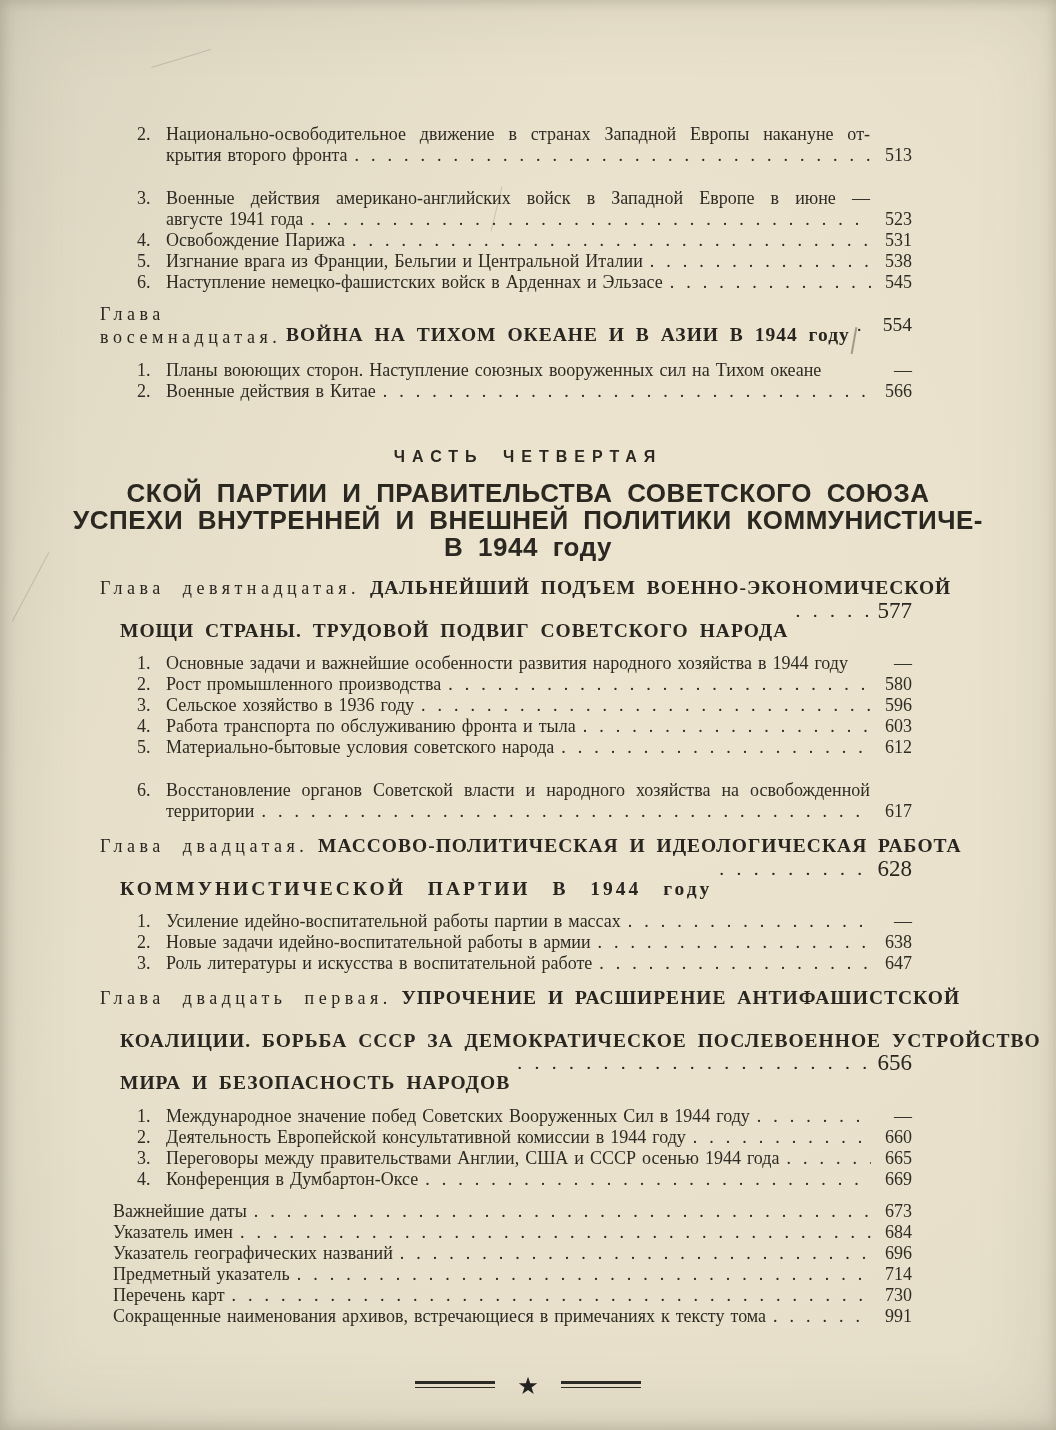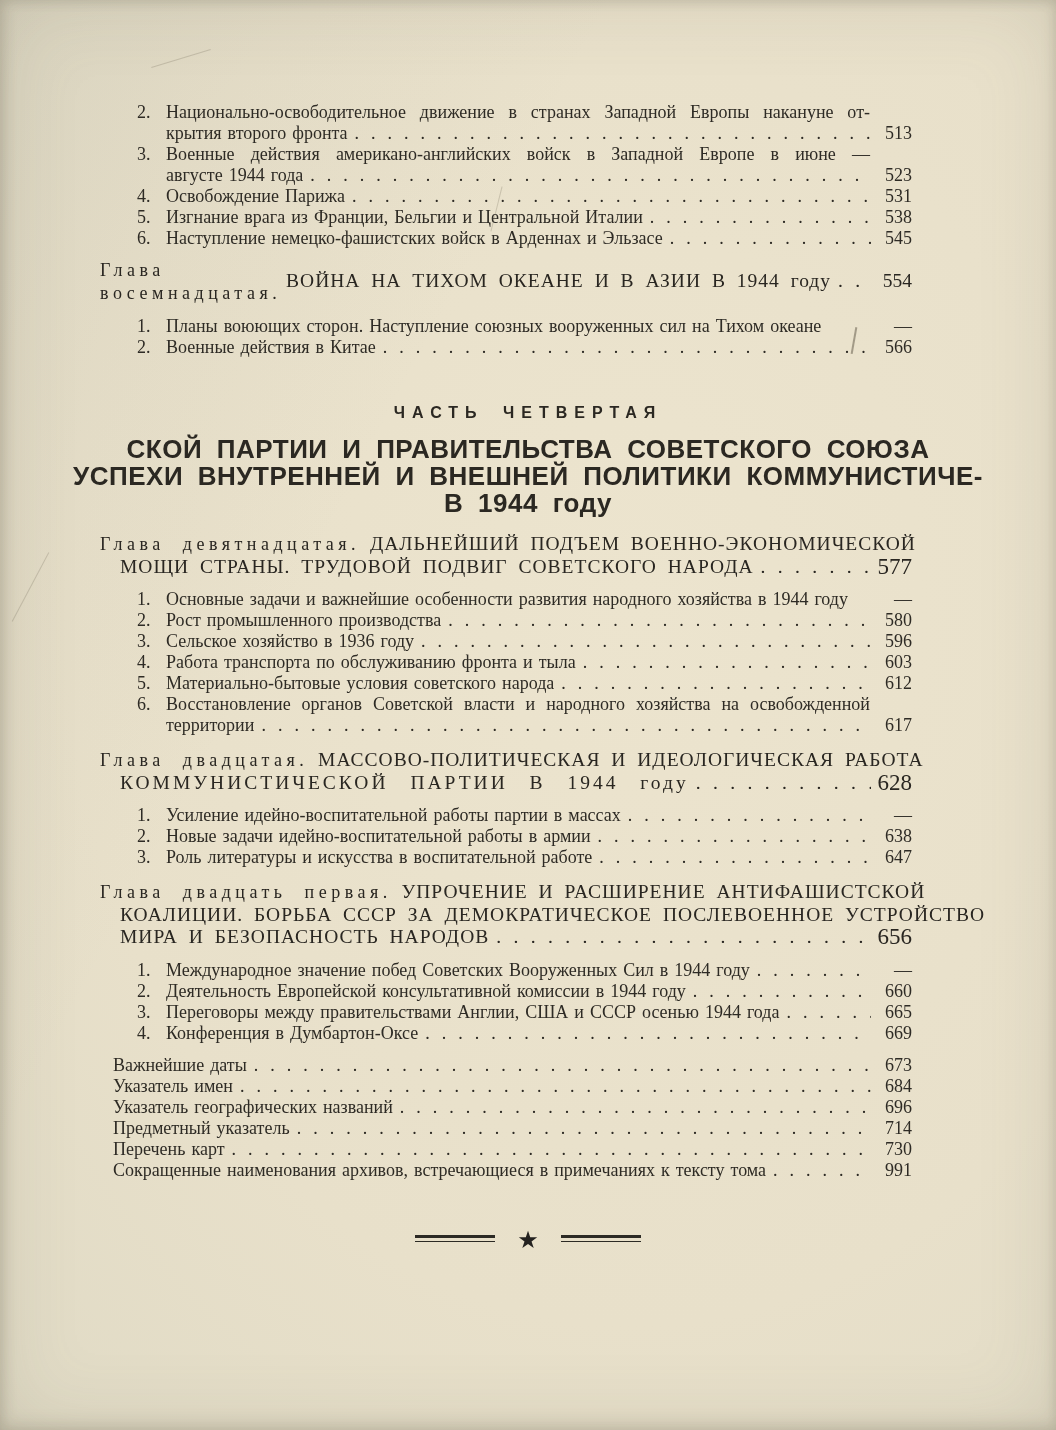--- a/index.html
+++ b/index.html
@@ -25,7 +25,7 @@
   .titem .num{position:absolute;left:37px;top:0;}
   .tline{display:flex;align-items:center;}
   .tline .txt{white-space:nowrap;}
-  .full-line{text-align:justify;text-align-last:justify;padding-right:42px;}
+  .full-line{text-align:justify;text-align-last:justify;padding-right:42px;margin-top:22px;}
   .leader{flex:1 1 auto;overflow:hidden;white-space:nowrap;min-width:6px;margin-left:7px;}
   .leader::after{
     content:". . . . . . . . . . . . . . . . . . . . . . . . . . . . . . . . . . . . . . . . . . . . . . . . . . . . . . . . . . . . . . . . . . . .";

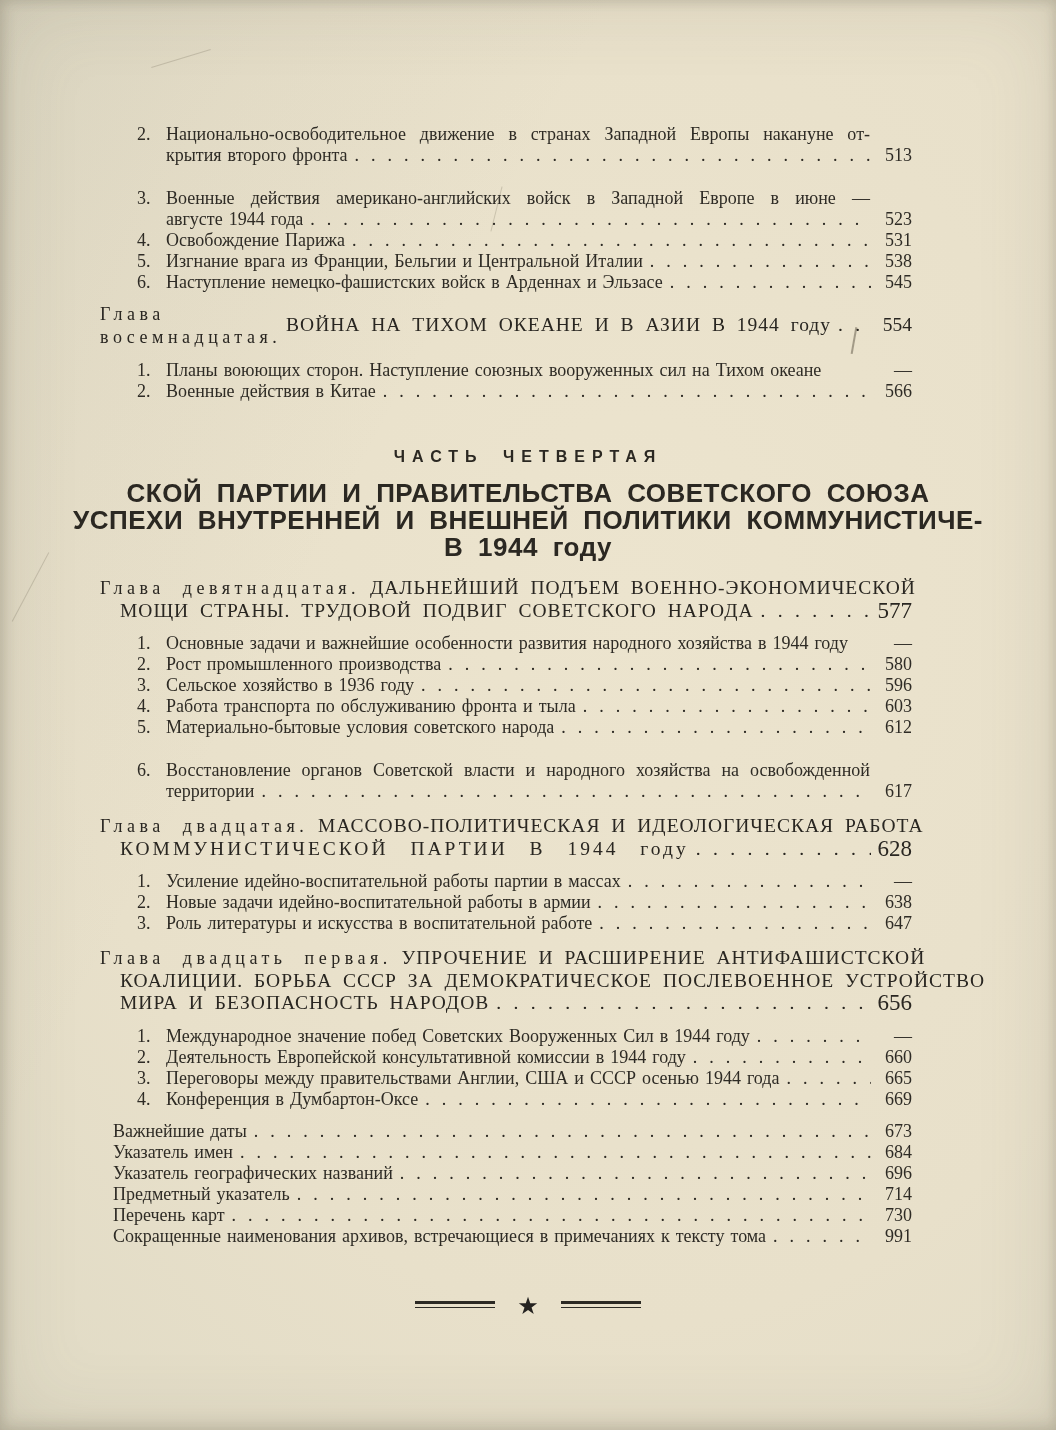--- a/index.html
+++ b/index.html
@@ -86,7 +86,7 @@
       <span class="num">3.</span>
       <div class="full-line">Военные действия американо-английских войск в Западной Европе в июне —</div>
       <div class="tline">
-        <span class="txt">августе 1944 года</span>
+        <span class="txt">августе 1941 года</span>
         <span class="leader"></span>
         <span class="pg">523</span>
       </div>

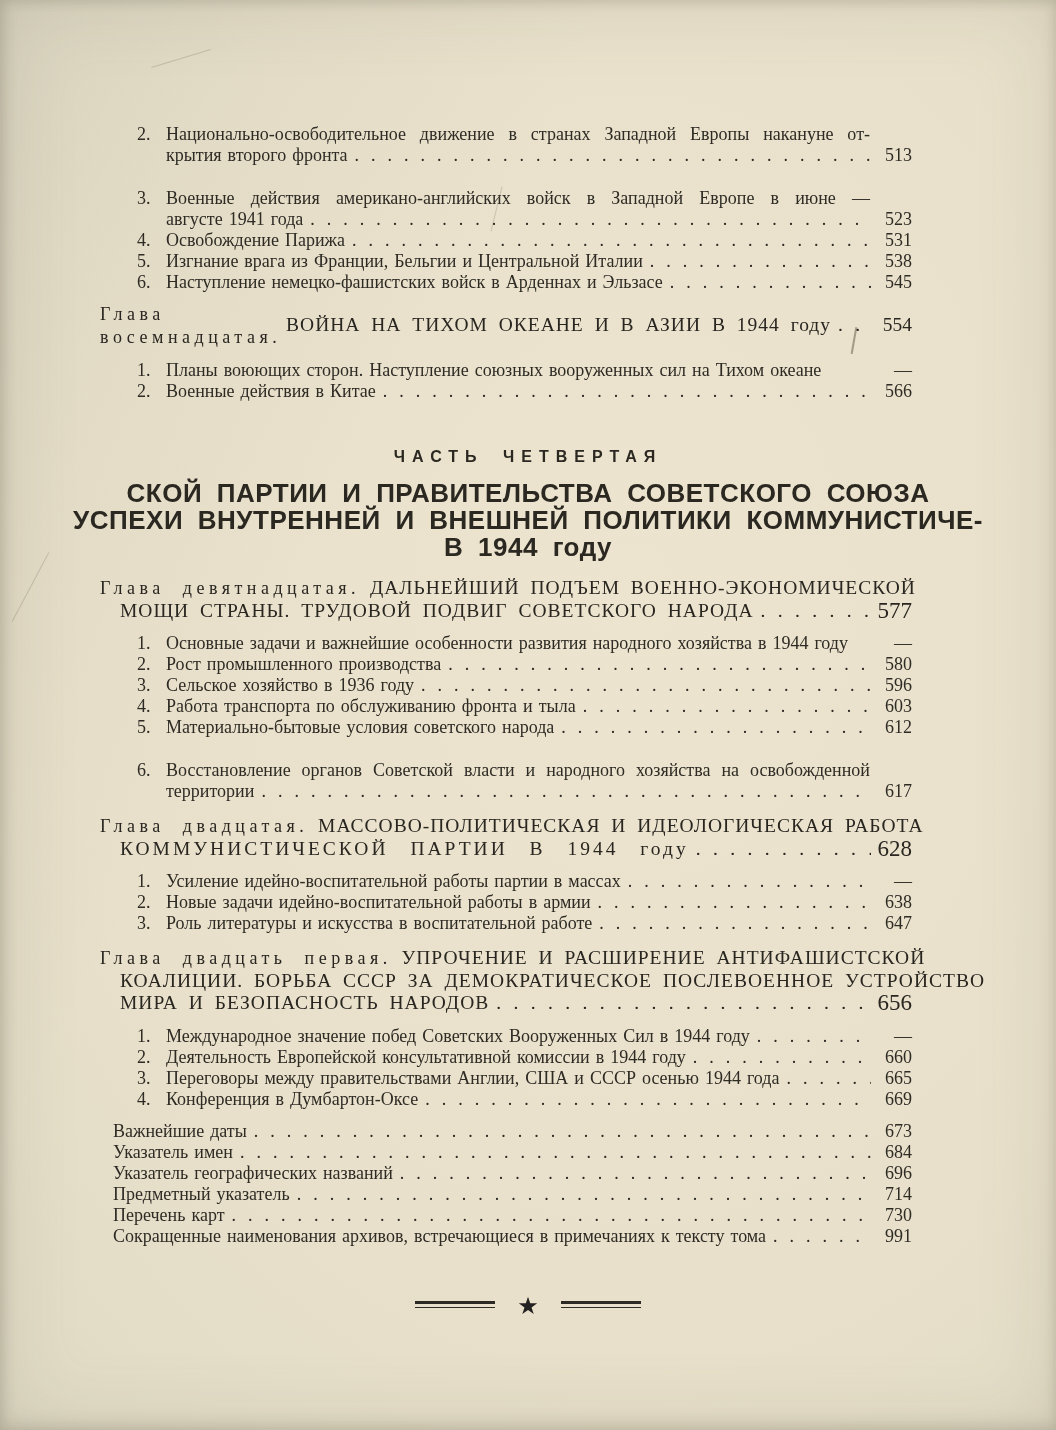--- a/index.html
+++ b/index.html
@@ -38,7 +38,7 @@
   .chapter{font-size:19.5px;line-height:22.5px;color:#292621;}
   .ch-line1{white-space:nowrap;}
   .ch-prefix{font-size:18px;letter-spacing:4.5px;word-spacing:9px;font-weight:400;}
-  .ch-title{font-weight:400;letter-spacing:1px;word-spacing:5px;white-space:nowrap;}
+  .ch-title{font-weight:700;letter-spacing:1px;word-spacing:5px;white-space:nowrap;margin-top:20px;}
   .ch-cont{padding-left:20px;display:flex;align-items:flex-end;}
   .ch-cont .pg{font-weight:400;font-size:23px;}
   .sp-wide{letter-spacing:3px;word-spacing:14px;}

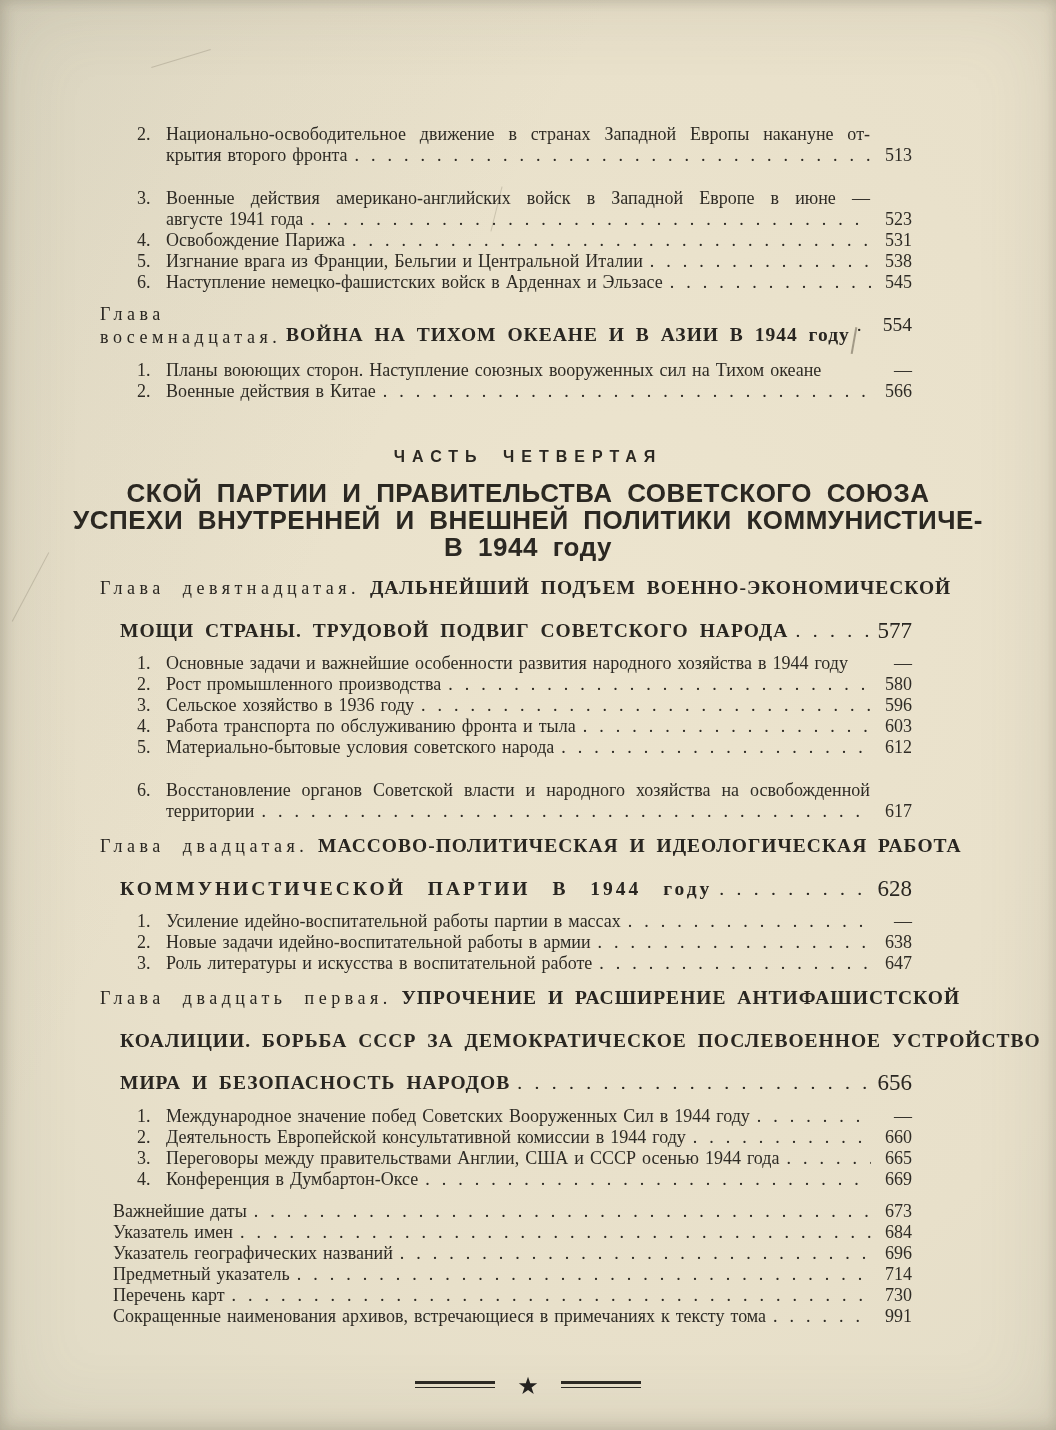--- a/index.html
+++ b/index.html
@@ -39,7 +39,7 @@
   .ch-line1{white-space:nowrap;}
   .ch-prefix{font-size:18px;letter-spacing:4.5px;word-spacing:9px;font-weight:400;}
   .ch-title{font-weight:700;letter-spacing:1px;word-spacing:5px;white-space:nowrap;margin-top:20px;}
-  .ch-cont{padding-left:20px;display:flex;align-items:flex-end;}
+  .ch-cont{padding-left:20px;display:flex;align-items:flex-start;}
   .ch-cont .pg{font-weight:400;font-size:23px;}
   .sp-wide{letter-spacing:3px;word-spacing:14px;}
 

